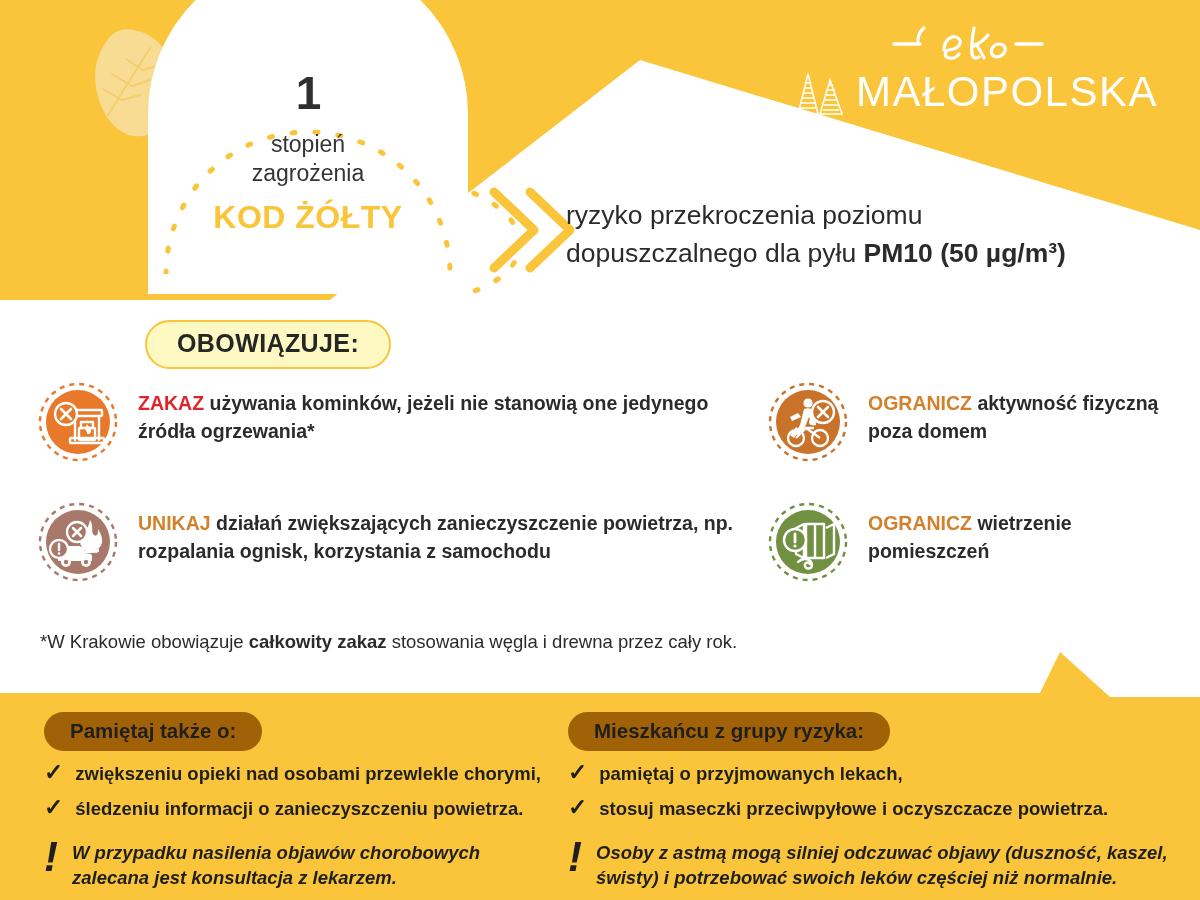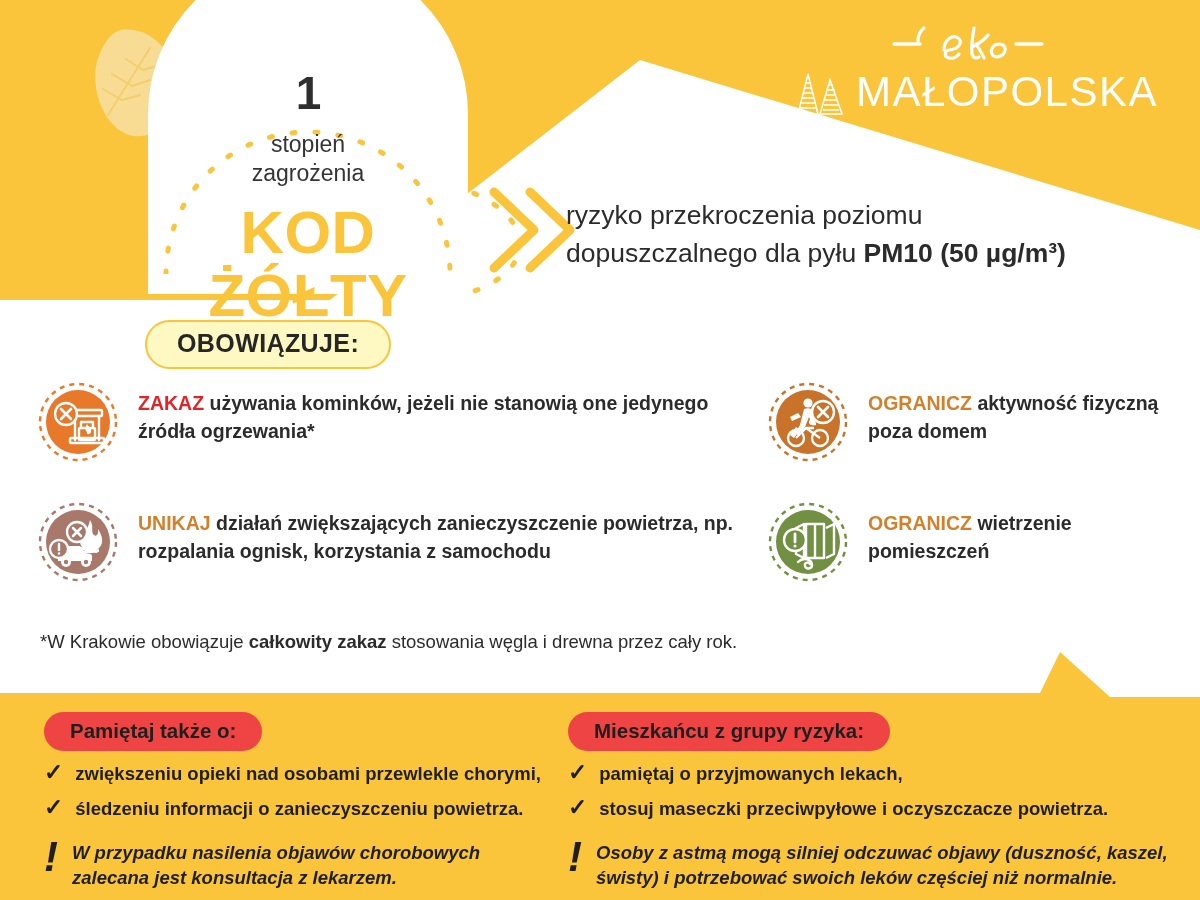--- a/index.html
+++ b/index.html
@@ -49,7 +49,7 @@
   }
   #hero-code {
     margin-top: 12px;
-    font-size: 60px; font-weight: bold; color: #FAC53A;
+    font-size: 32px; font-weight: bold; color: #FAC53A;
     letter-spacing: 0.5px; line-height: 1.05;
   }
 

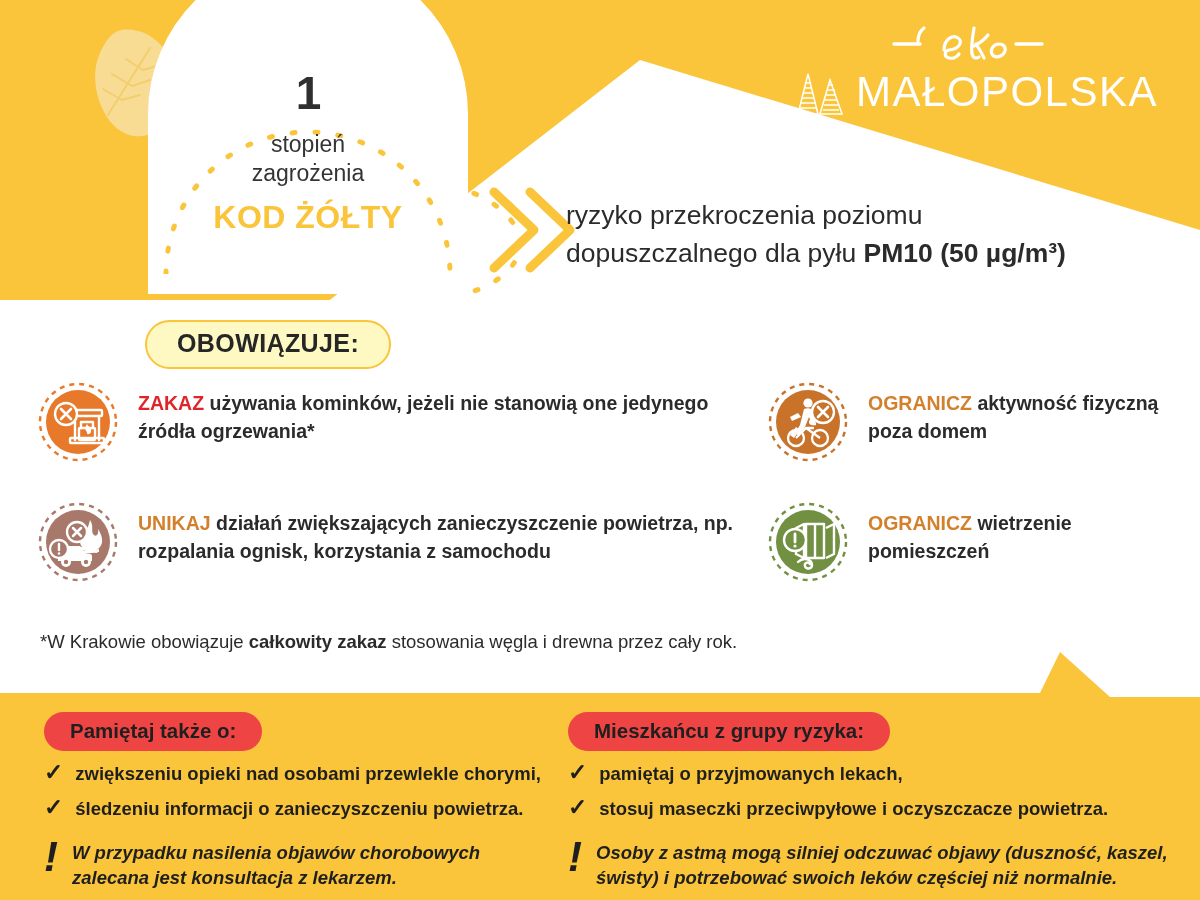--- a/index.html
+++ b/index.html
@@ -110,7 +110,7 @@
 
   .panel-pill {
     display: inline-block;
-    background: #ef4444; color: #1f1f1f;
+    background: #a16207; color: #1f1f1f;
     font-size: 20.5px; font-weight: bold;
     padding: 7px 26px 8px 26px;
     border-radius: 22px;

